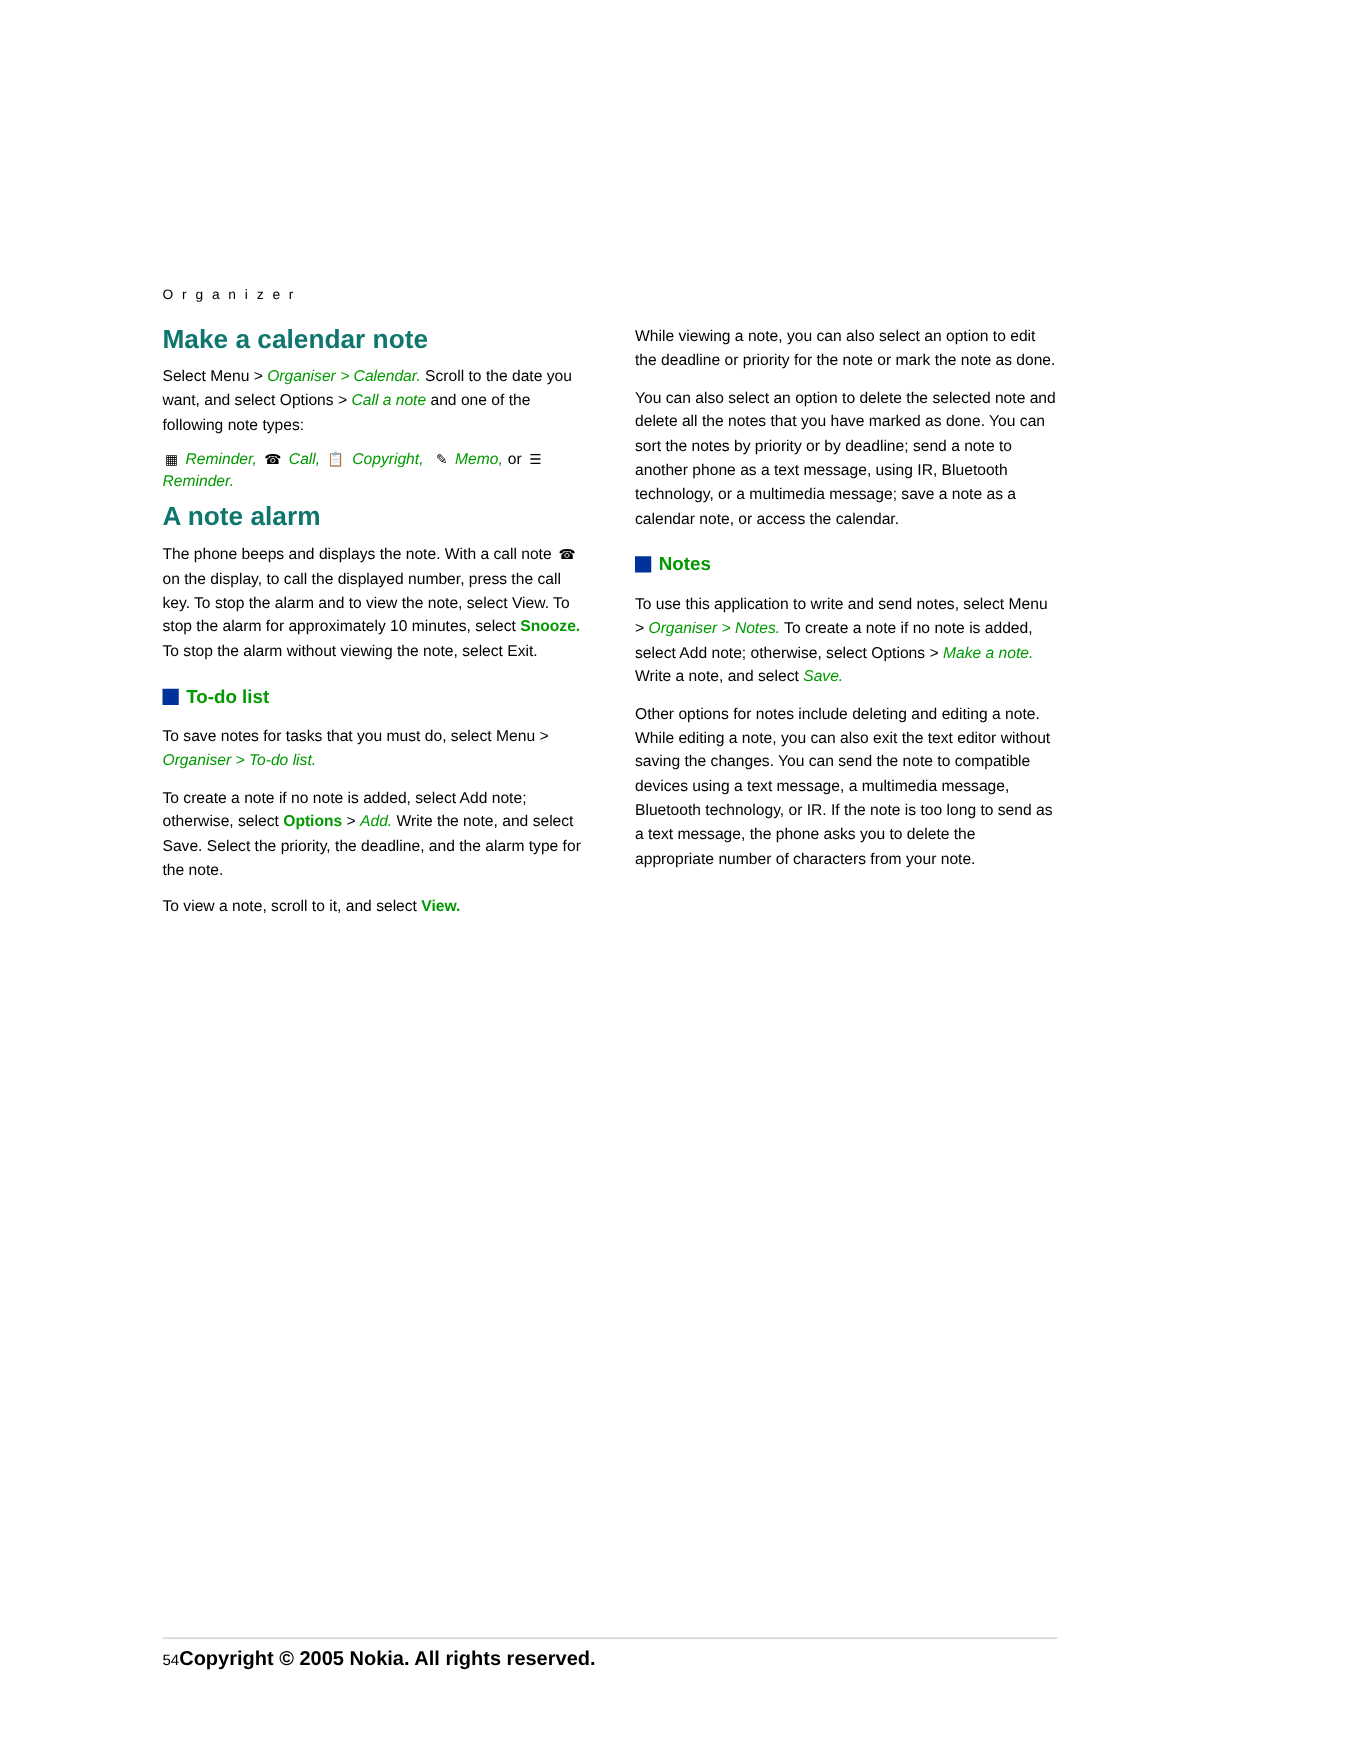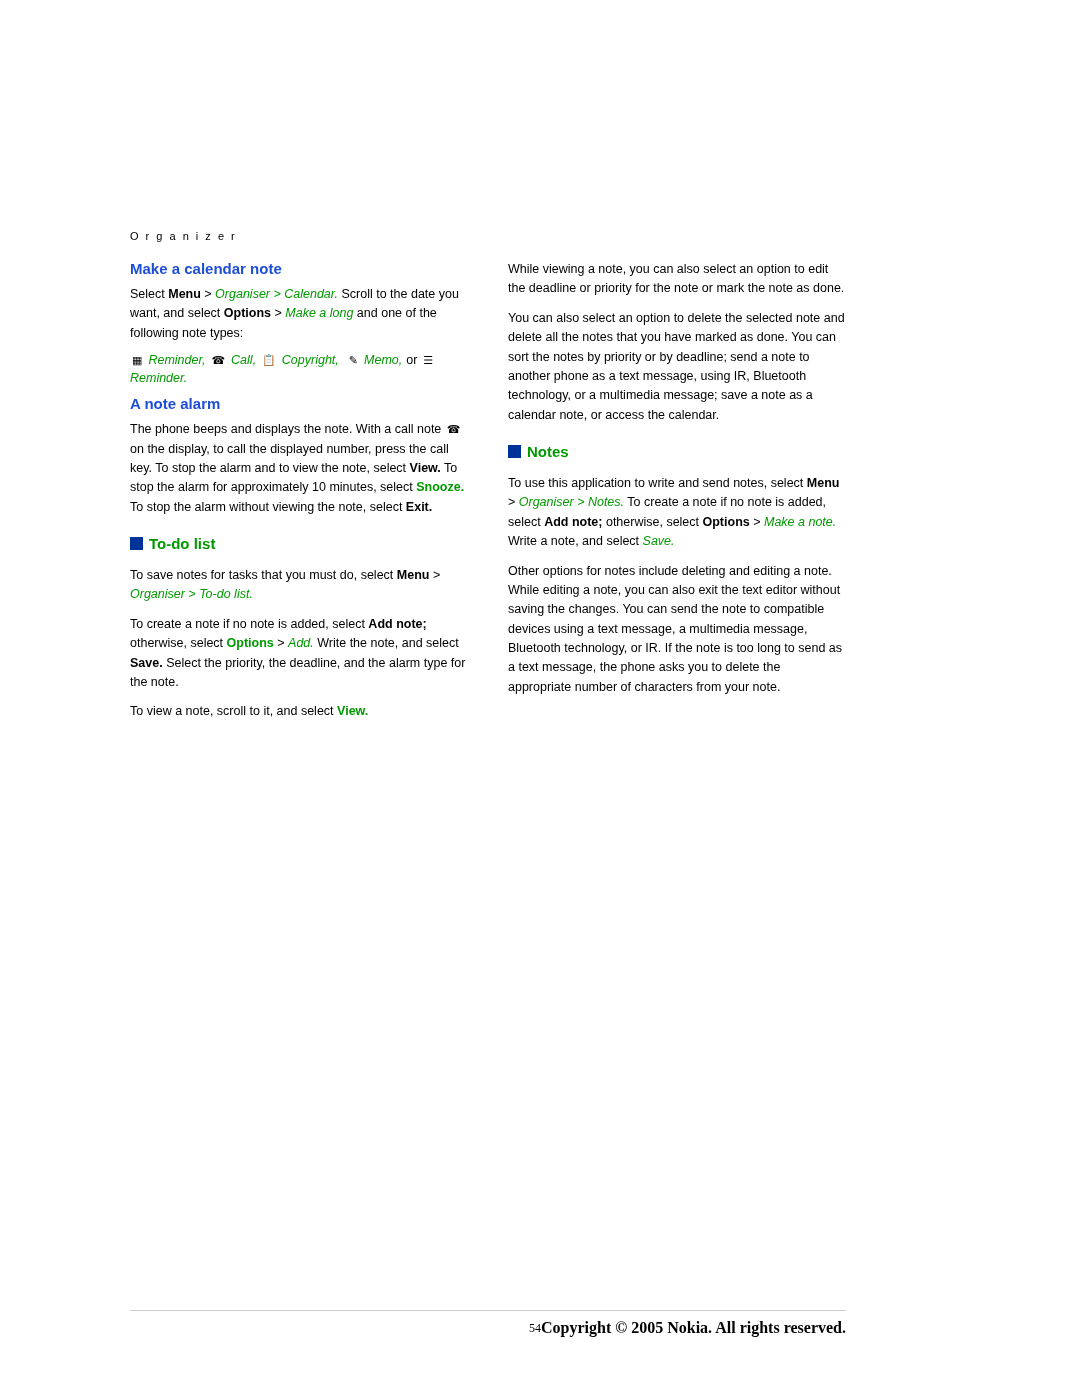--- a/index.html
+++ b/index.html
@@ -39,9 +39,9 @@
       max-width: 340px;
     }
     h2.section-heading {
-      font-size: 15px;
+      font-size: 21px;
       font-weight: bold;
-      color: #1d4ed8;
+      color: #0f766e;
       margin-bottom: 8px;
       font-family: 'Arial', sans-serif;
     }

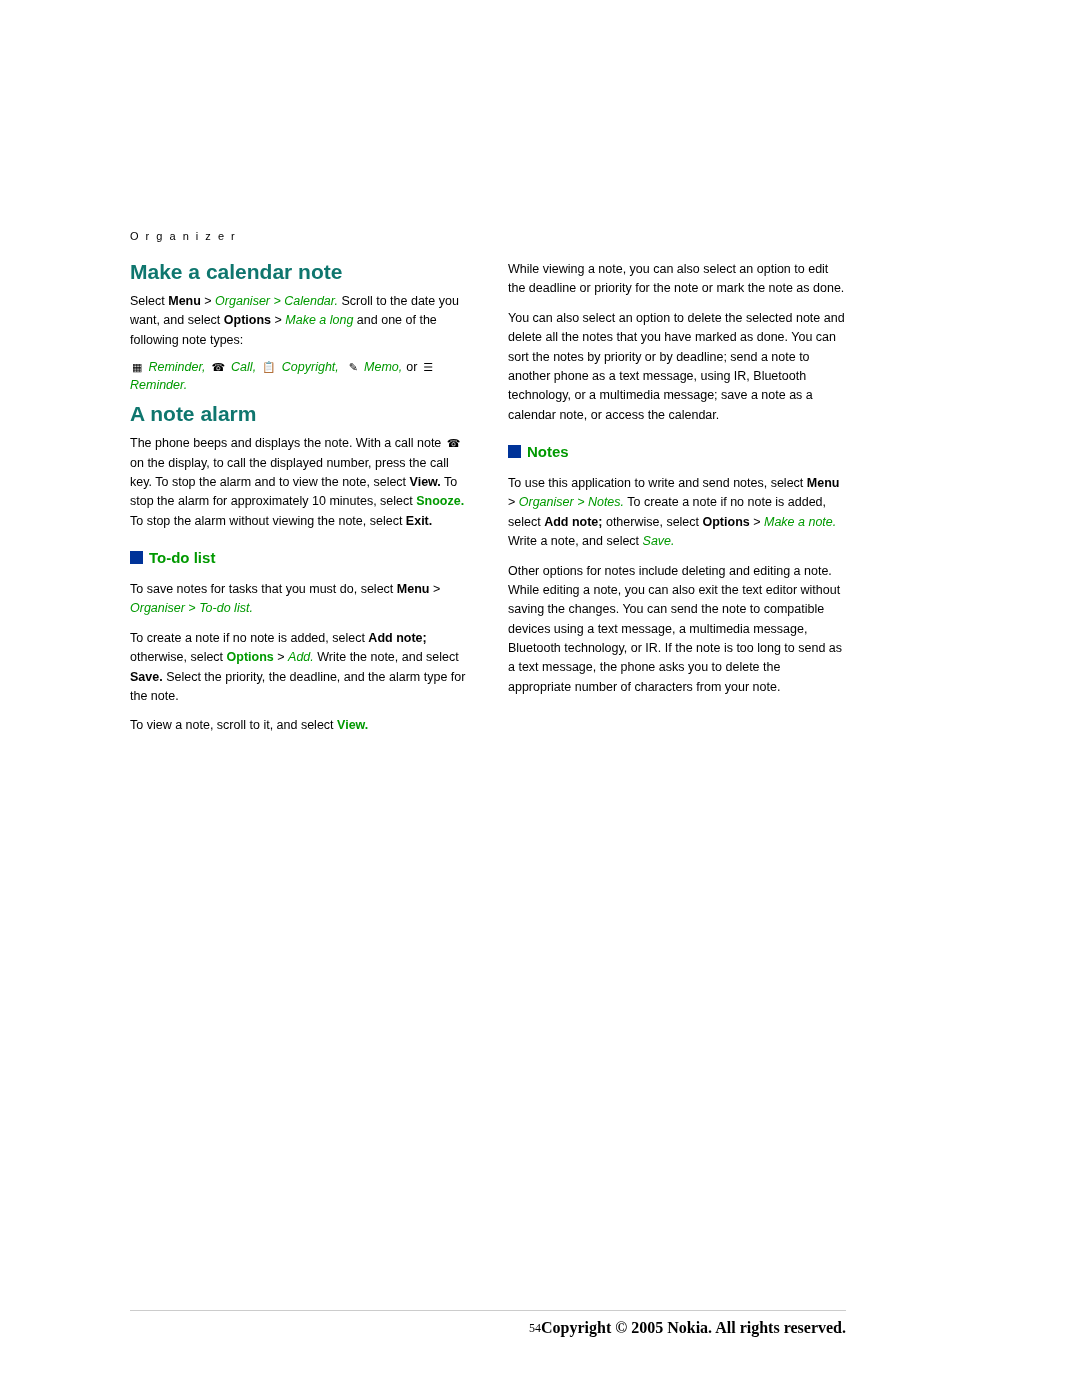--- a/index.html
+++ b/index.html
@@ -68,7 +68,7 @@
       color: #000;
       margin-bottom: 10px;
     }
-    .bold { font-weight: bold; }
+    .bold { font-weight: normal; }
     .bold-green { font-weight: bold; color: #009900; }
     .italic-green { font-style: italic; color: #009900; }
     .icon-inline {

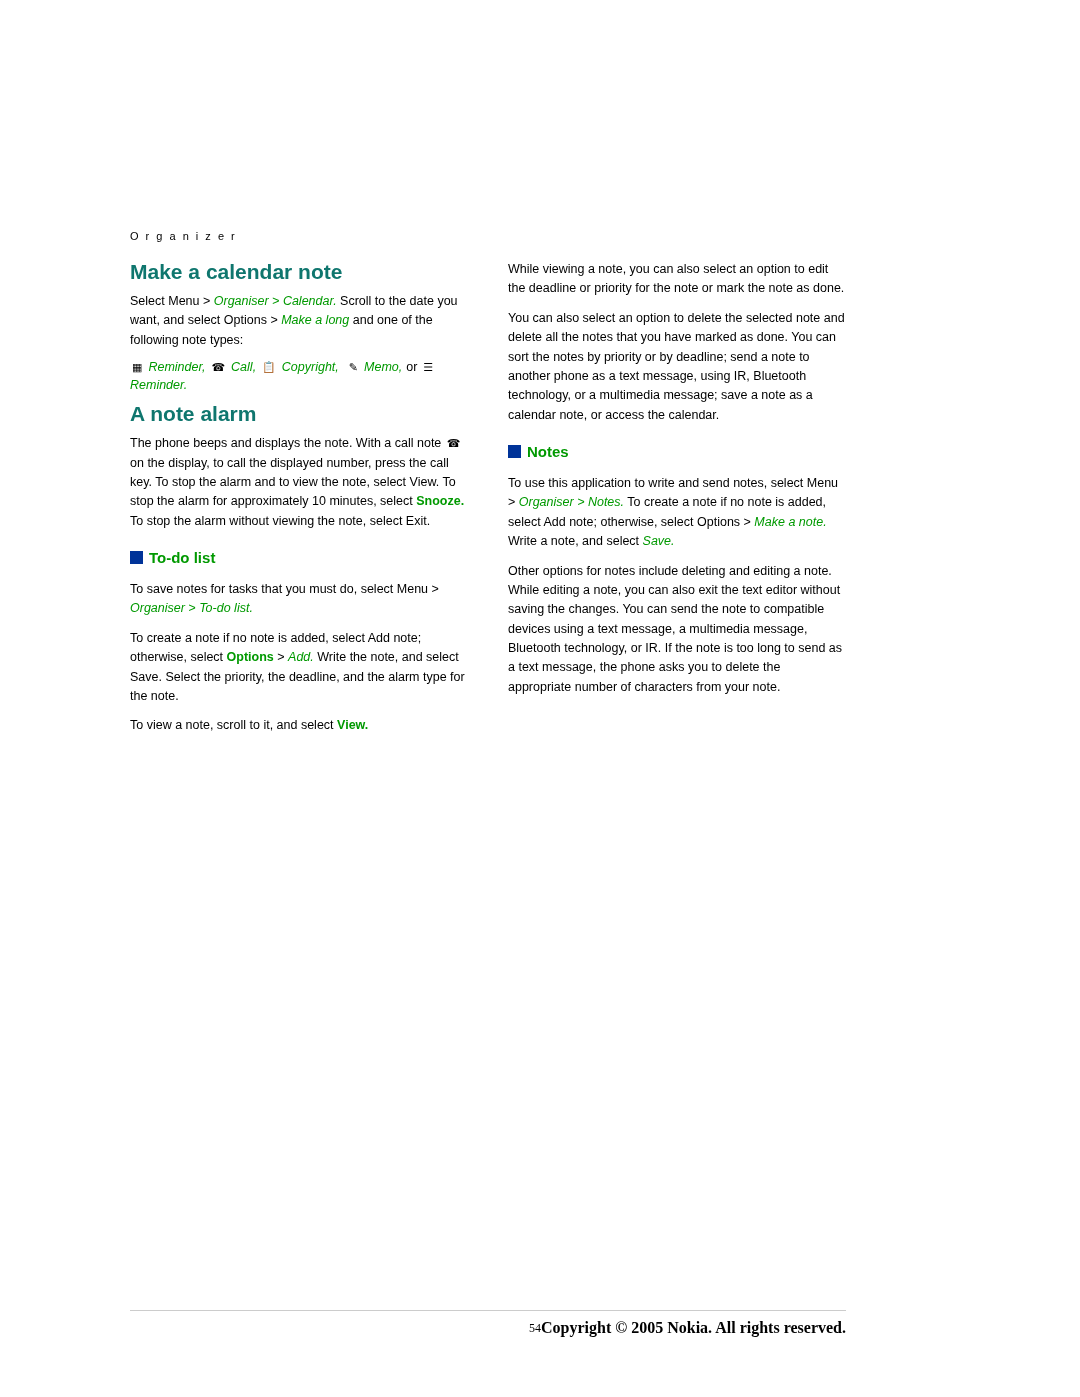--- a/index.html
+++ b/index.html
@@ -132,7 +132,7 @@
         <h2 class="section-heading">Make a calendar note</h2>
 
         <p>
-          Select <span class="bold">Menu</span> &gt; <span class="italic-green">Organiser &gt; Calendar.</span> Scroll to the date you want, and select <span class="bold">Options</span> &gt; <span class="italic-green">Make a long</span> and one of the following note types:
+          Select <span class="bold">Menu</span> &gt; <span class="italic-green">Organiser &gt; Calendar.</span> Scroll to the date you want, and select <span class="bold">Options</span> &gt; <span class="italic-green">Call a note</span> and one of the following note types:
         </p>
 
         <div class="note-types-line">

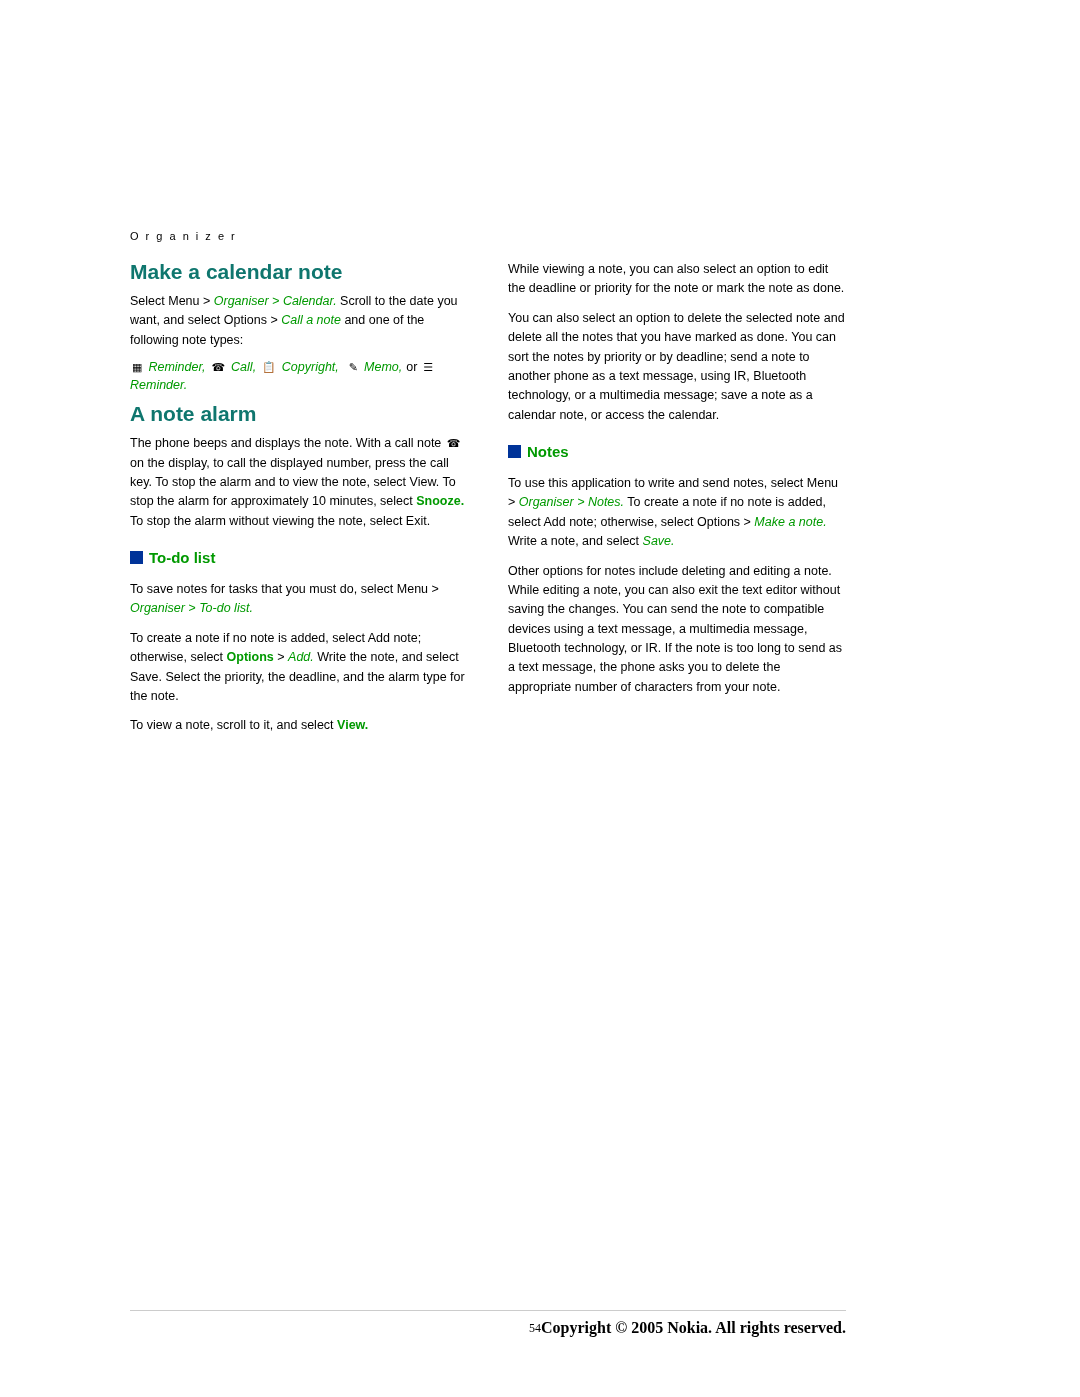--- a/index.html
+++ b/index.html
@@ -94,11 +94,10 @@
       left: 130px;
       right: 130px;
       display: flex;
-      justify-content: flex-end;
+      justify-content: flex-start;
       align-items: center;
       border-top: 1px solid #ccc;
       padding-top: 8px;
-      font-family: Liberation Serif, serif;
     }
     .footer-page {
       font-size: 12px;

